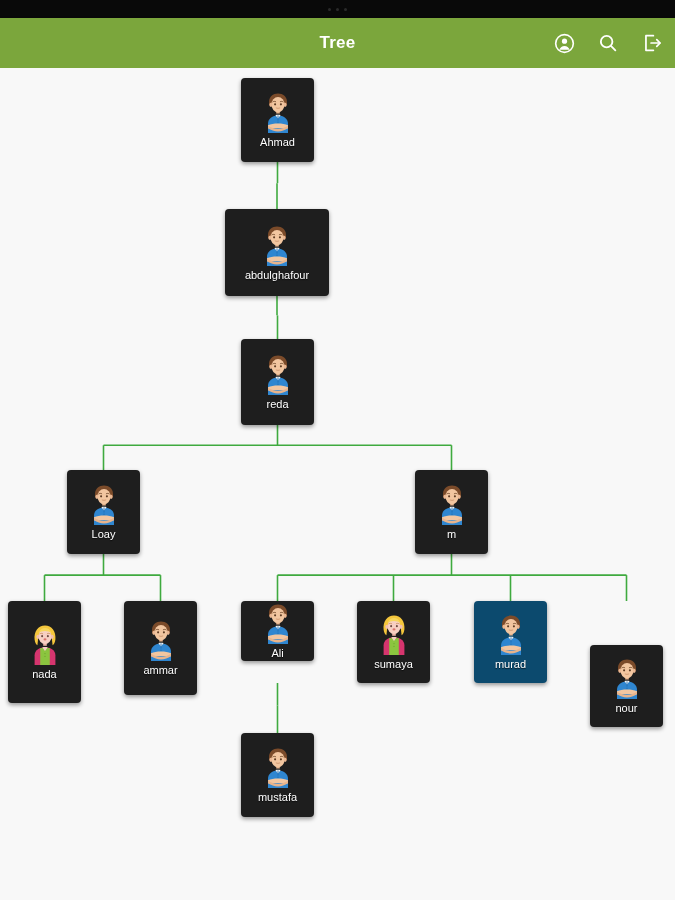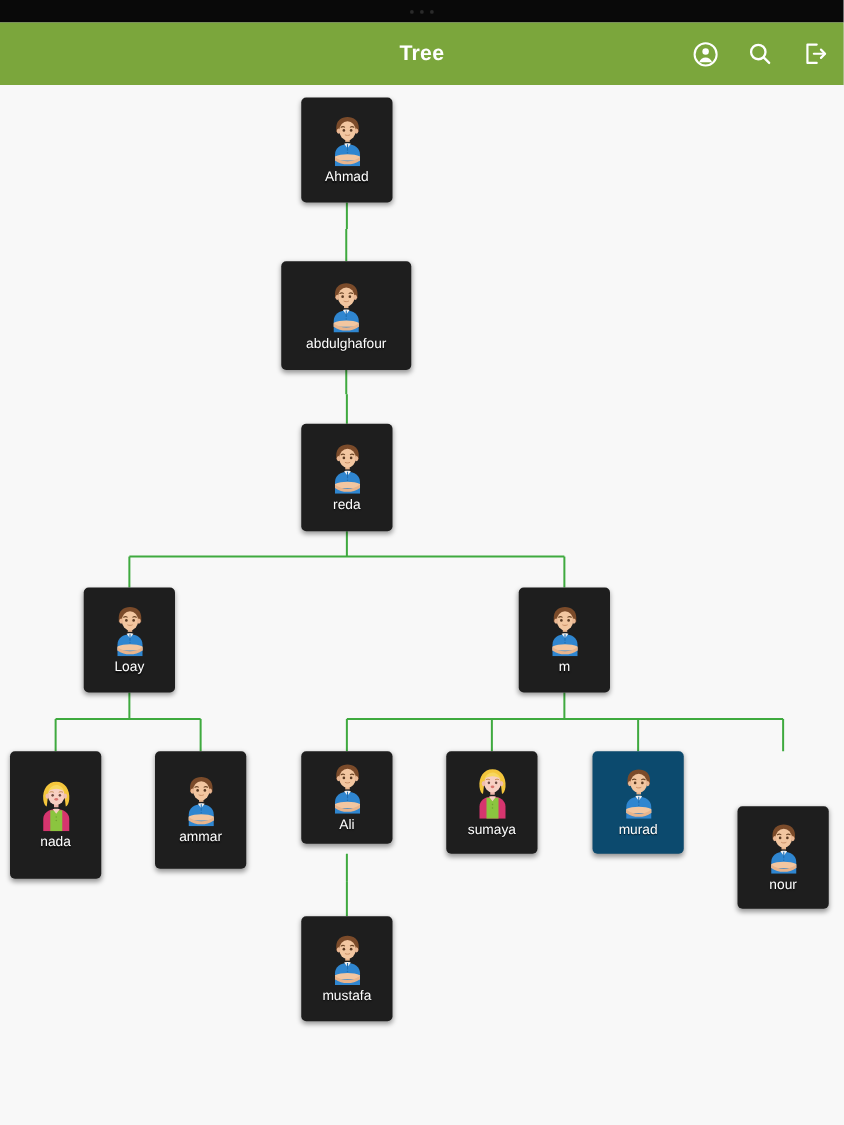--- a/index.html
+++ b/index.html
@@ -360,7 +360,7 @@
           </div>
           <div class="label" style="color: rgb(255, 255, 255);">ammar</div>
         </div>
-        <div class="node" style="left: 241px; top: 533px; width: 73px; height: 74px; background: rgb(30, 30, 30);">
+        <div class="node" style="left: 241px; top: 533px; width: 73px; height: 60px; background: rgb(30, 30, 30);">
           <div class="avatar">
             <svg viewBox="0 0 38 44" width="38" height="44">
     <path d="M10 13c0-5.2 4-8.4 9-8.4s9 3.2 9 8.4v3.6H10z" fill="#7b4b2a"></path>

